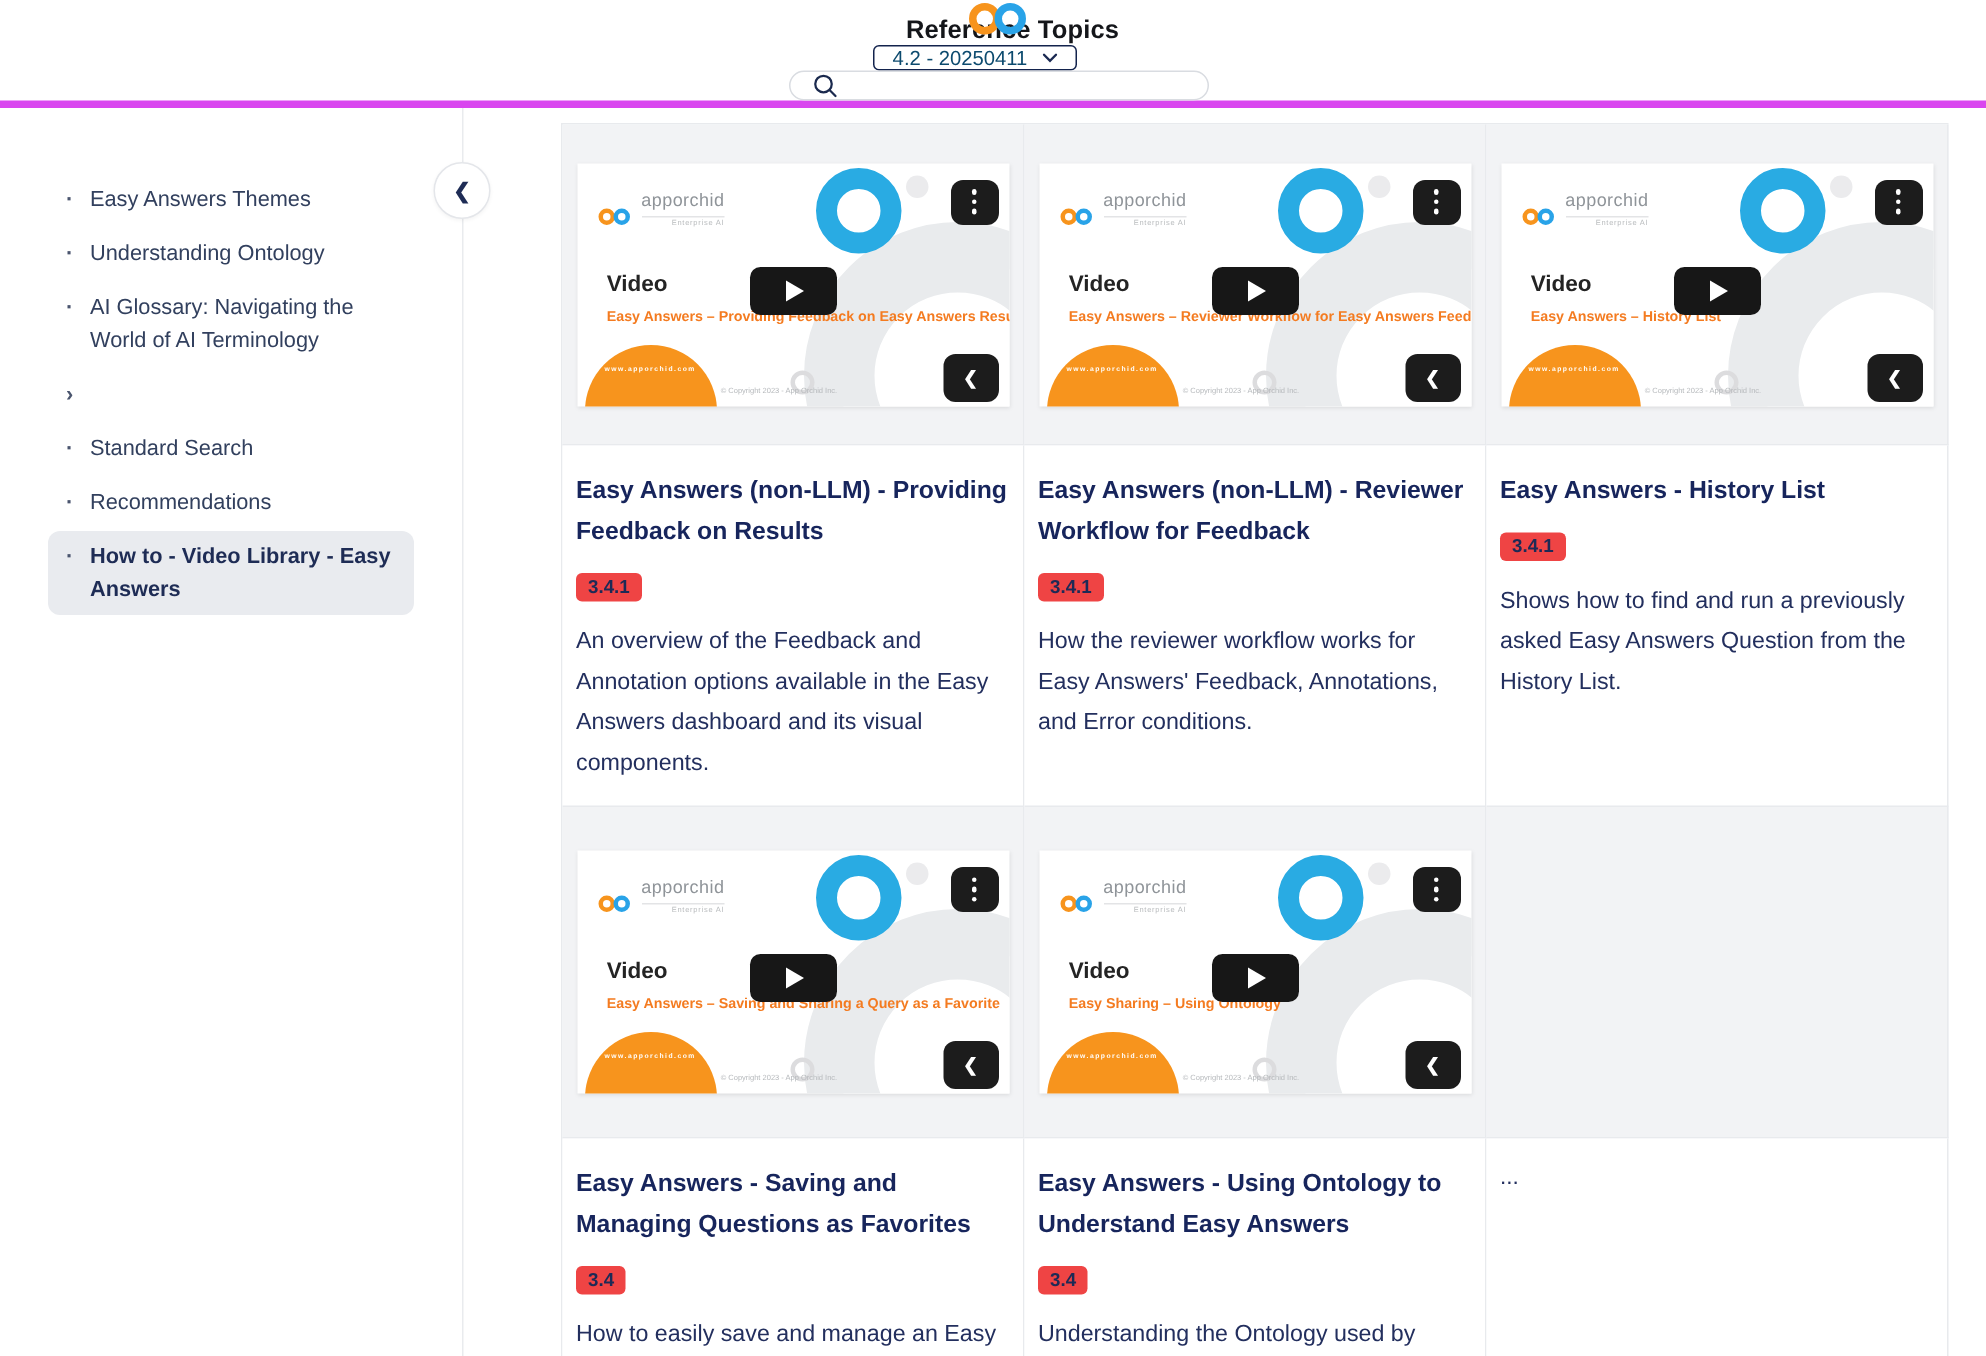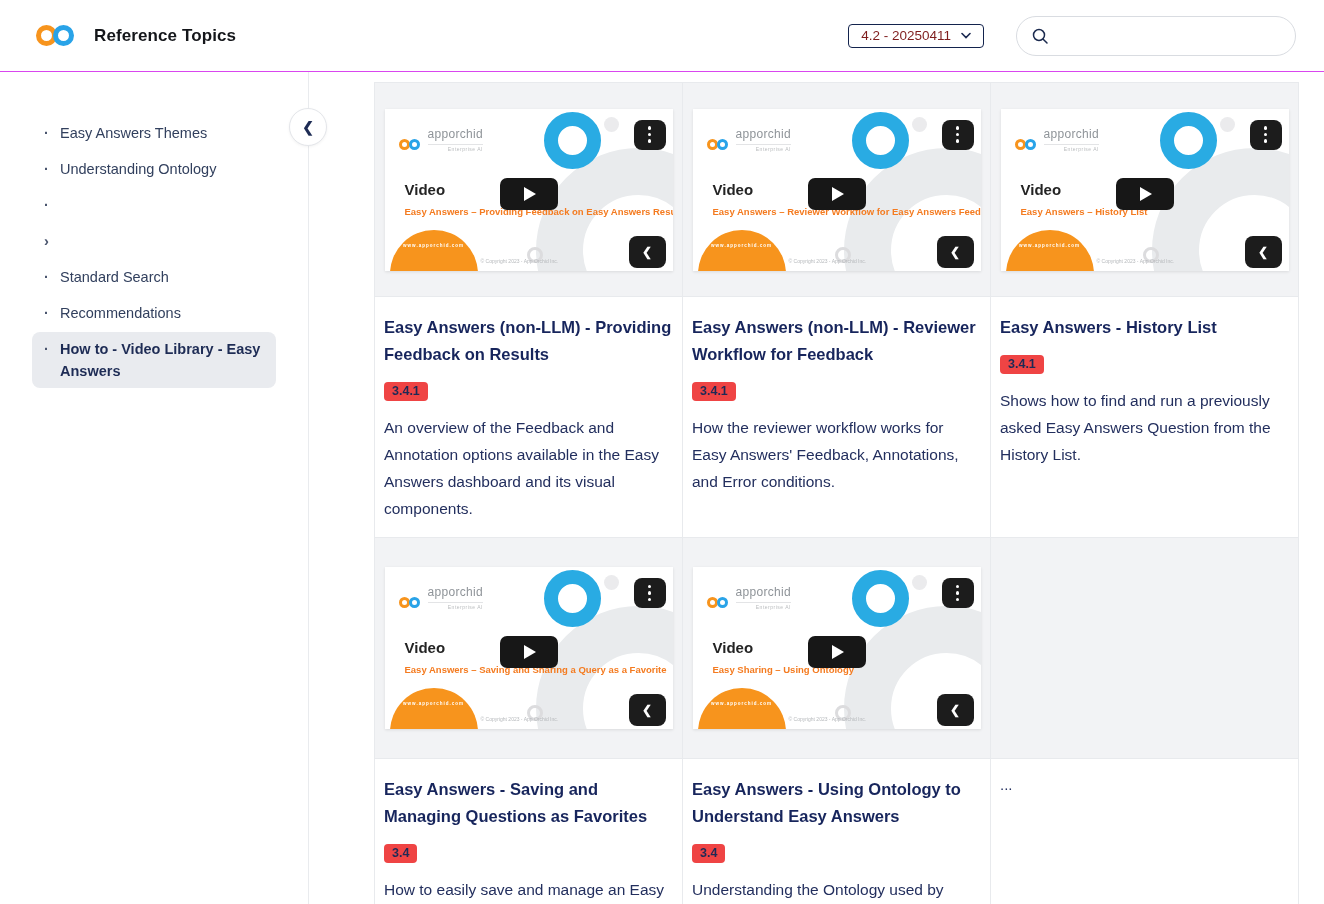--- a/index.html
+++ b/index.html
@@ -8,7 +8,7 @@
 
   
   .header { height:72px; display:flex; align-items:center; padding:0 28px 0 36px;
-            border-bottom:1px solid #d946ef; background:#fff; }
+            border-bottom:5px solid #d946ef; background:#fff;flex-direction:column; }
   .logo { display:flex; align-items:center; position:relative; width:40px; height:26px; }
   .logo .ring { position:absolute; border-radius:50%; width:21px; height:21px; top:2px; }
   .logo .ring.orange { left:0; border:5.5px solid #f7941d; }

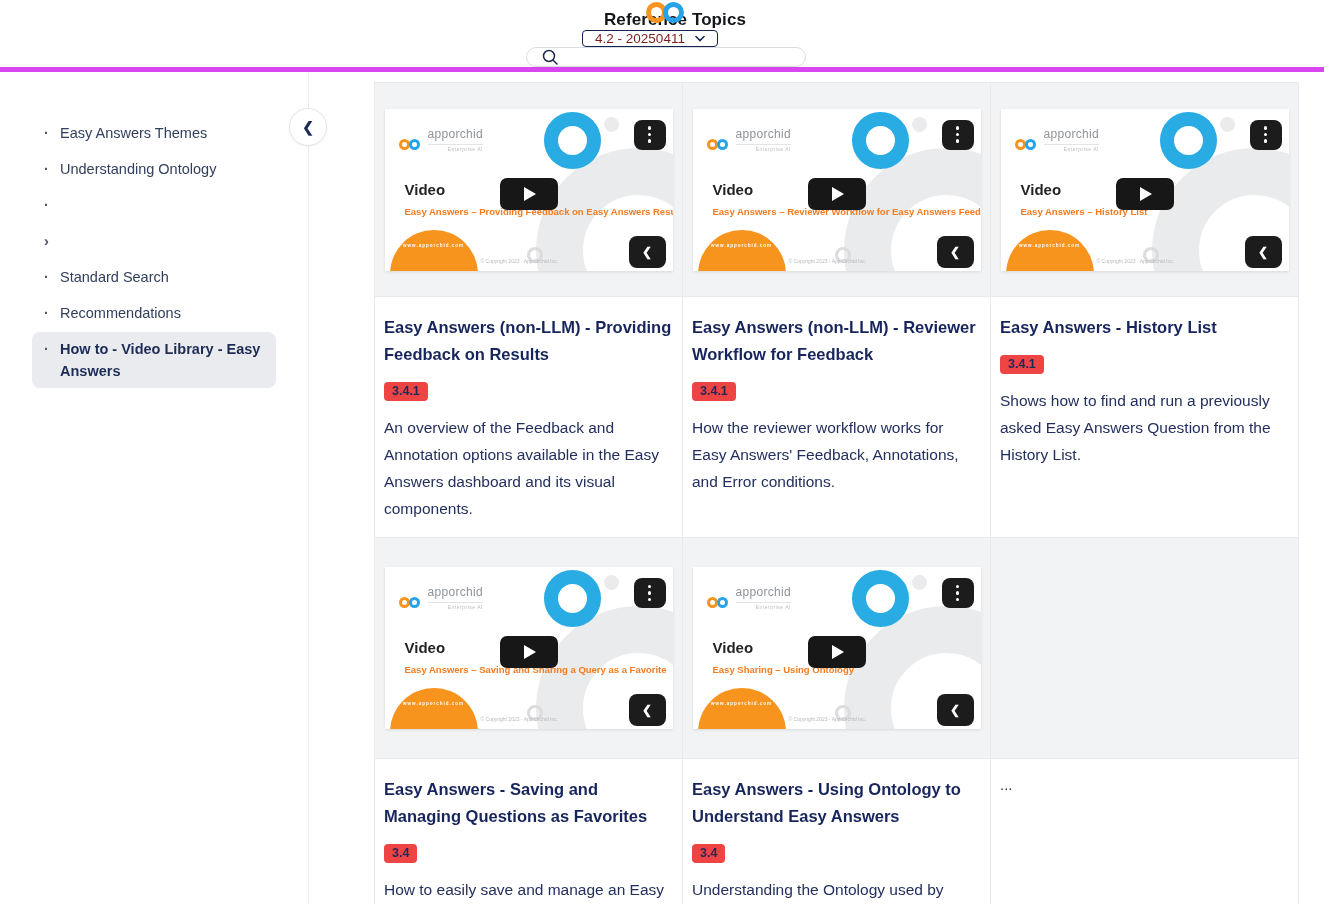--- a/index.html
+++ b/index.html
@@ -17,7 +17,7 @@
   .header-spacer { flex:1; }
   .version-select { display:flex; align-items:center; gap:10px; height:24px; padding:0 12px;
                     border:1.5px solid #13234d; border-radius:4px; background:#fff;
-                    font-size:13.5px; color:#7f1d1d; cursor:pointer; margin-right:32px; }
+                    font-size:13.5px; color:#0c4a6e; cursor:pointer; margin-right:32px; }
   .search-pill { width:280px; height:40px; border:1px solid #d9dce1; border-radius:20px;
                  display:flex; align-items:center; padding:0 14px; background:#fff; }
   .search-pill input { border:none; outline:none; flex:1; font-size:14px; margin-left:8px;

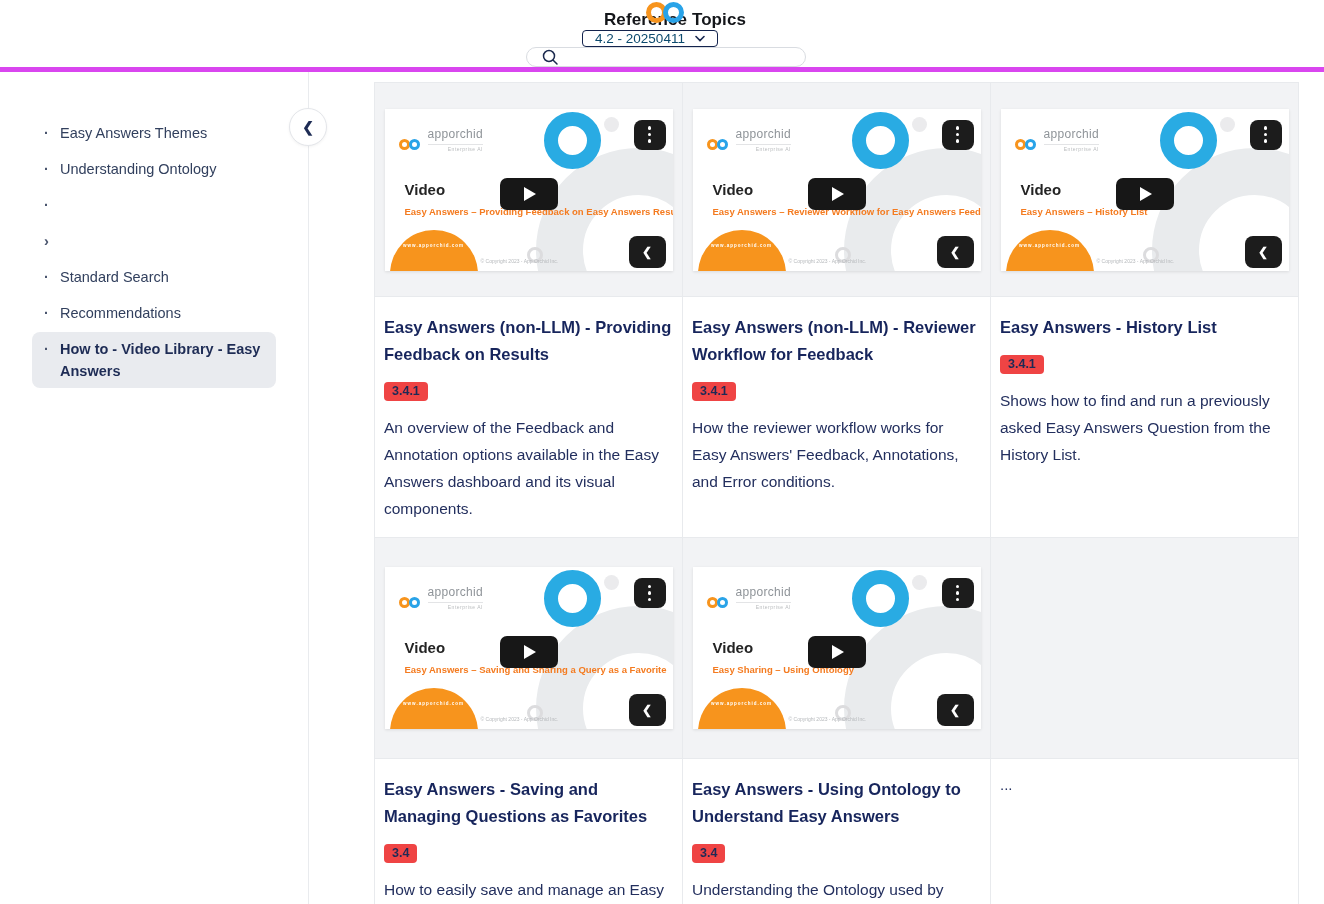--- a/index.html
+++ b/index.html
@@ -126,6 +126,7 @@
     </div>
     <div class="nav-item">
       <span class="marker">·</span>
+      <span>AI Glossary: Navigating the World of AI Terminology</span>
     </div>
     <div class="nav-item">
       <span class="marker">›</span>

